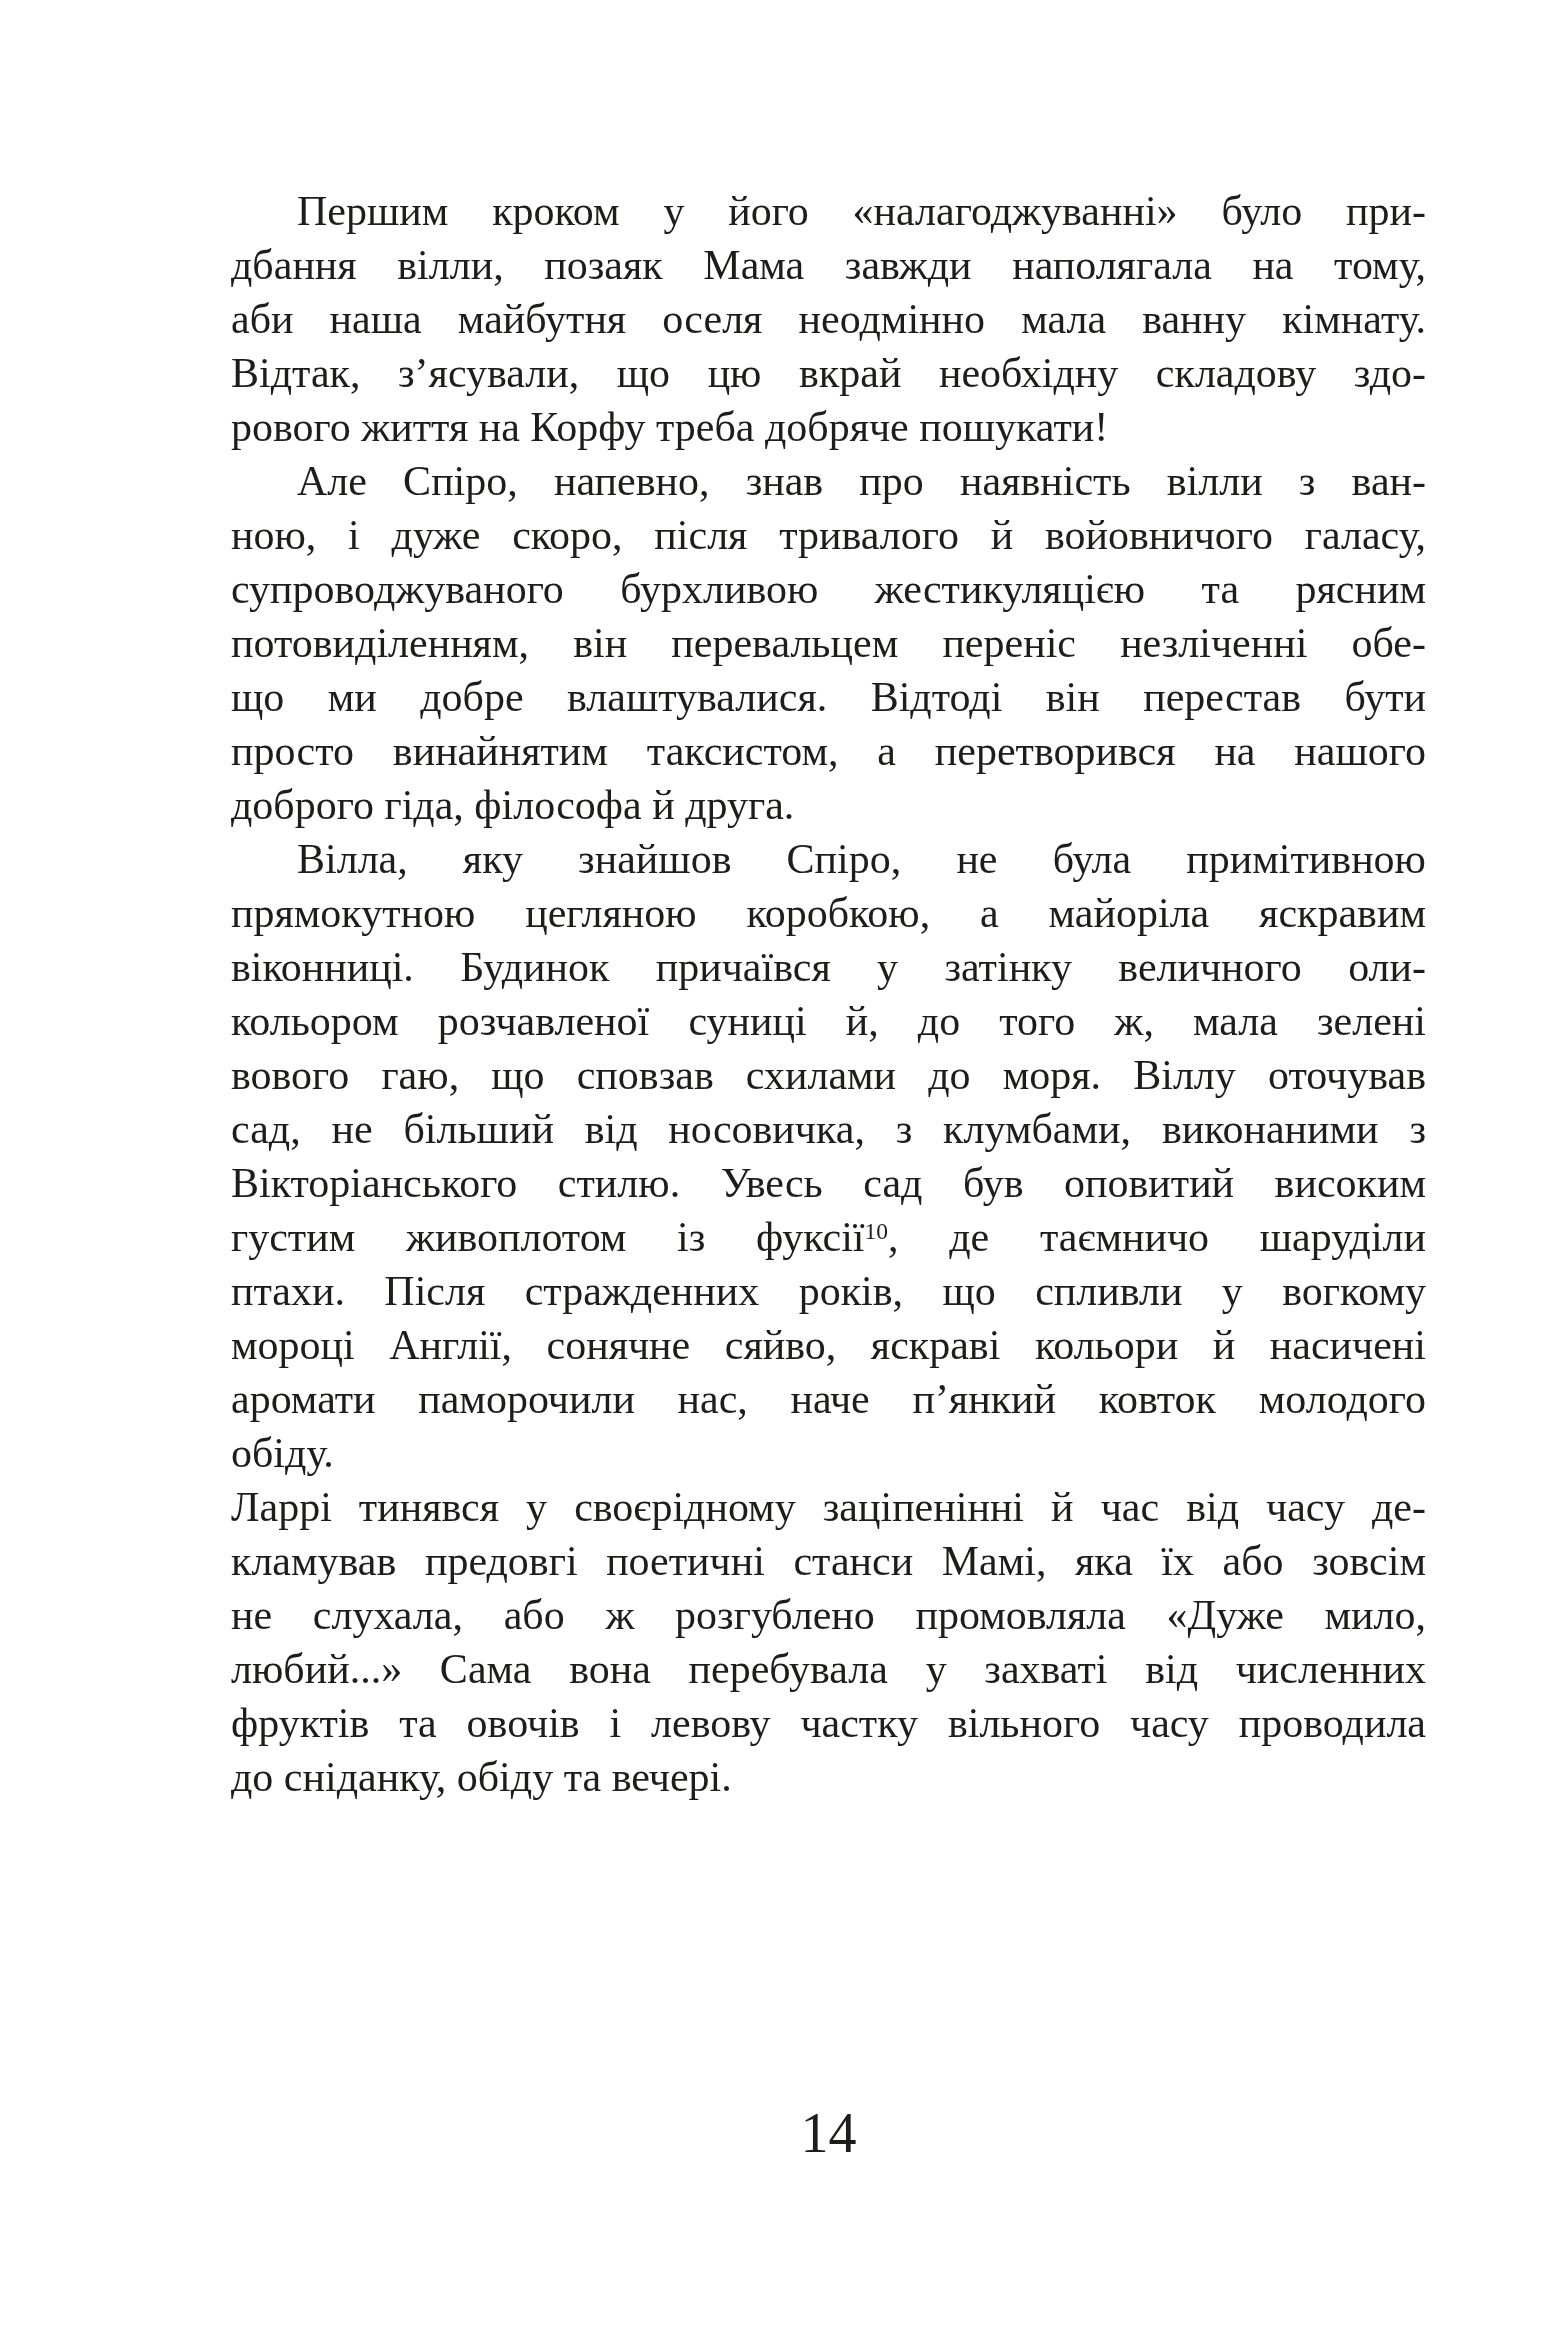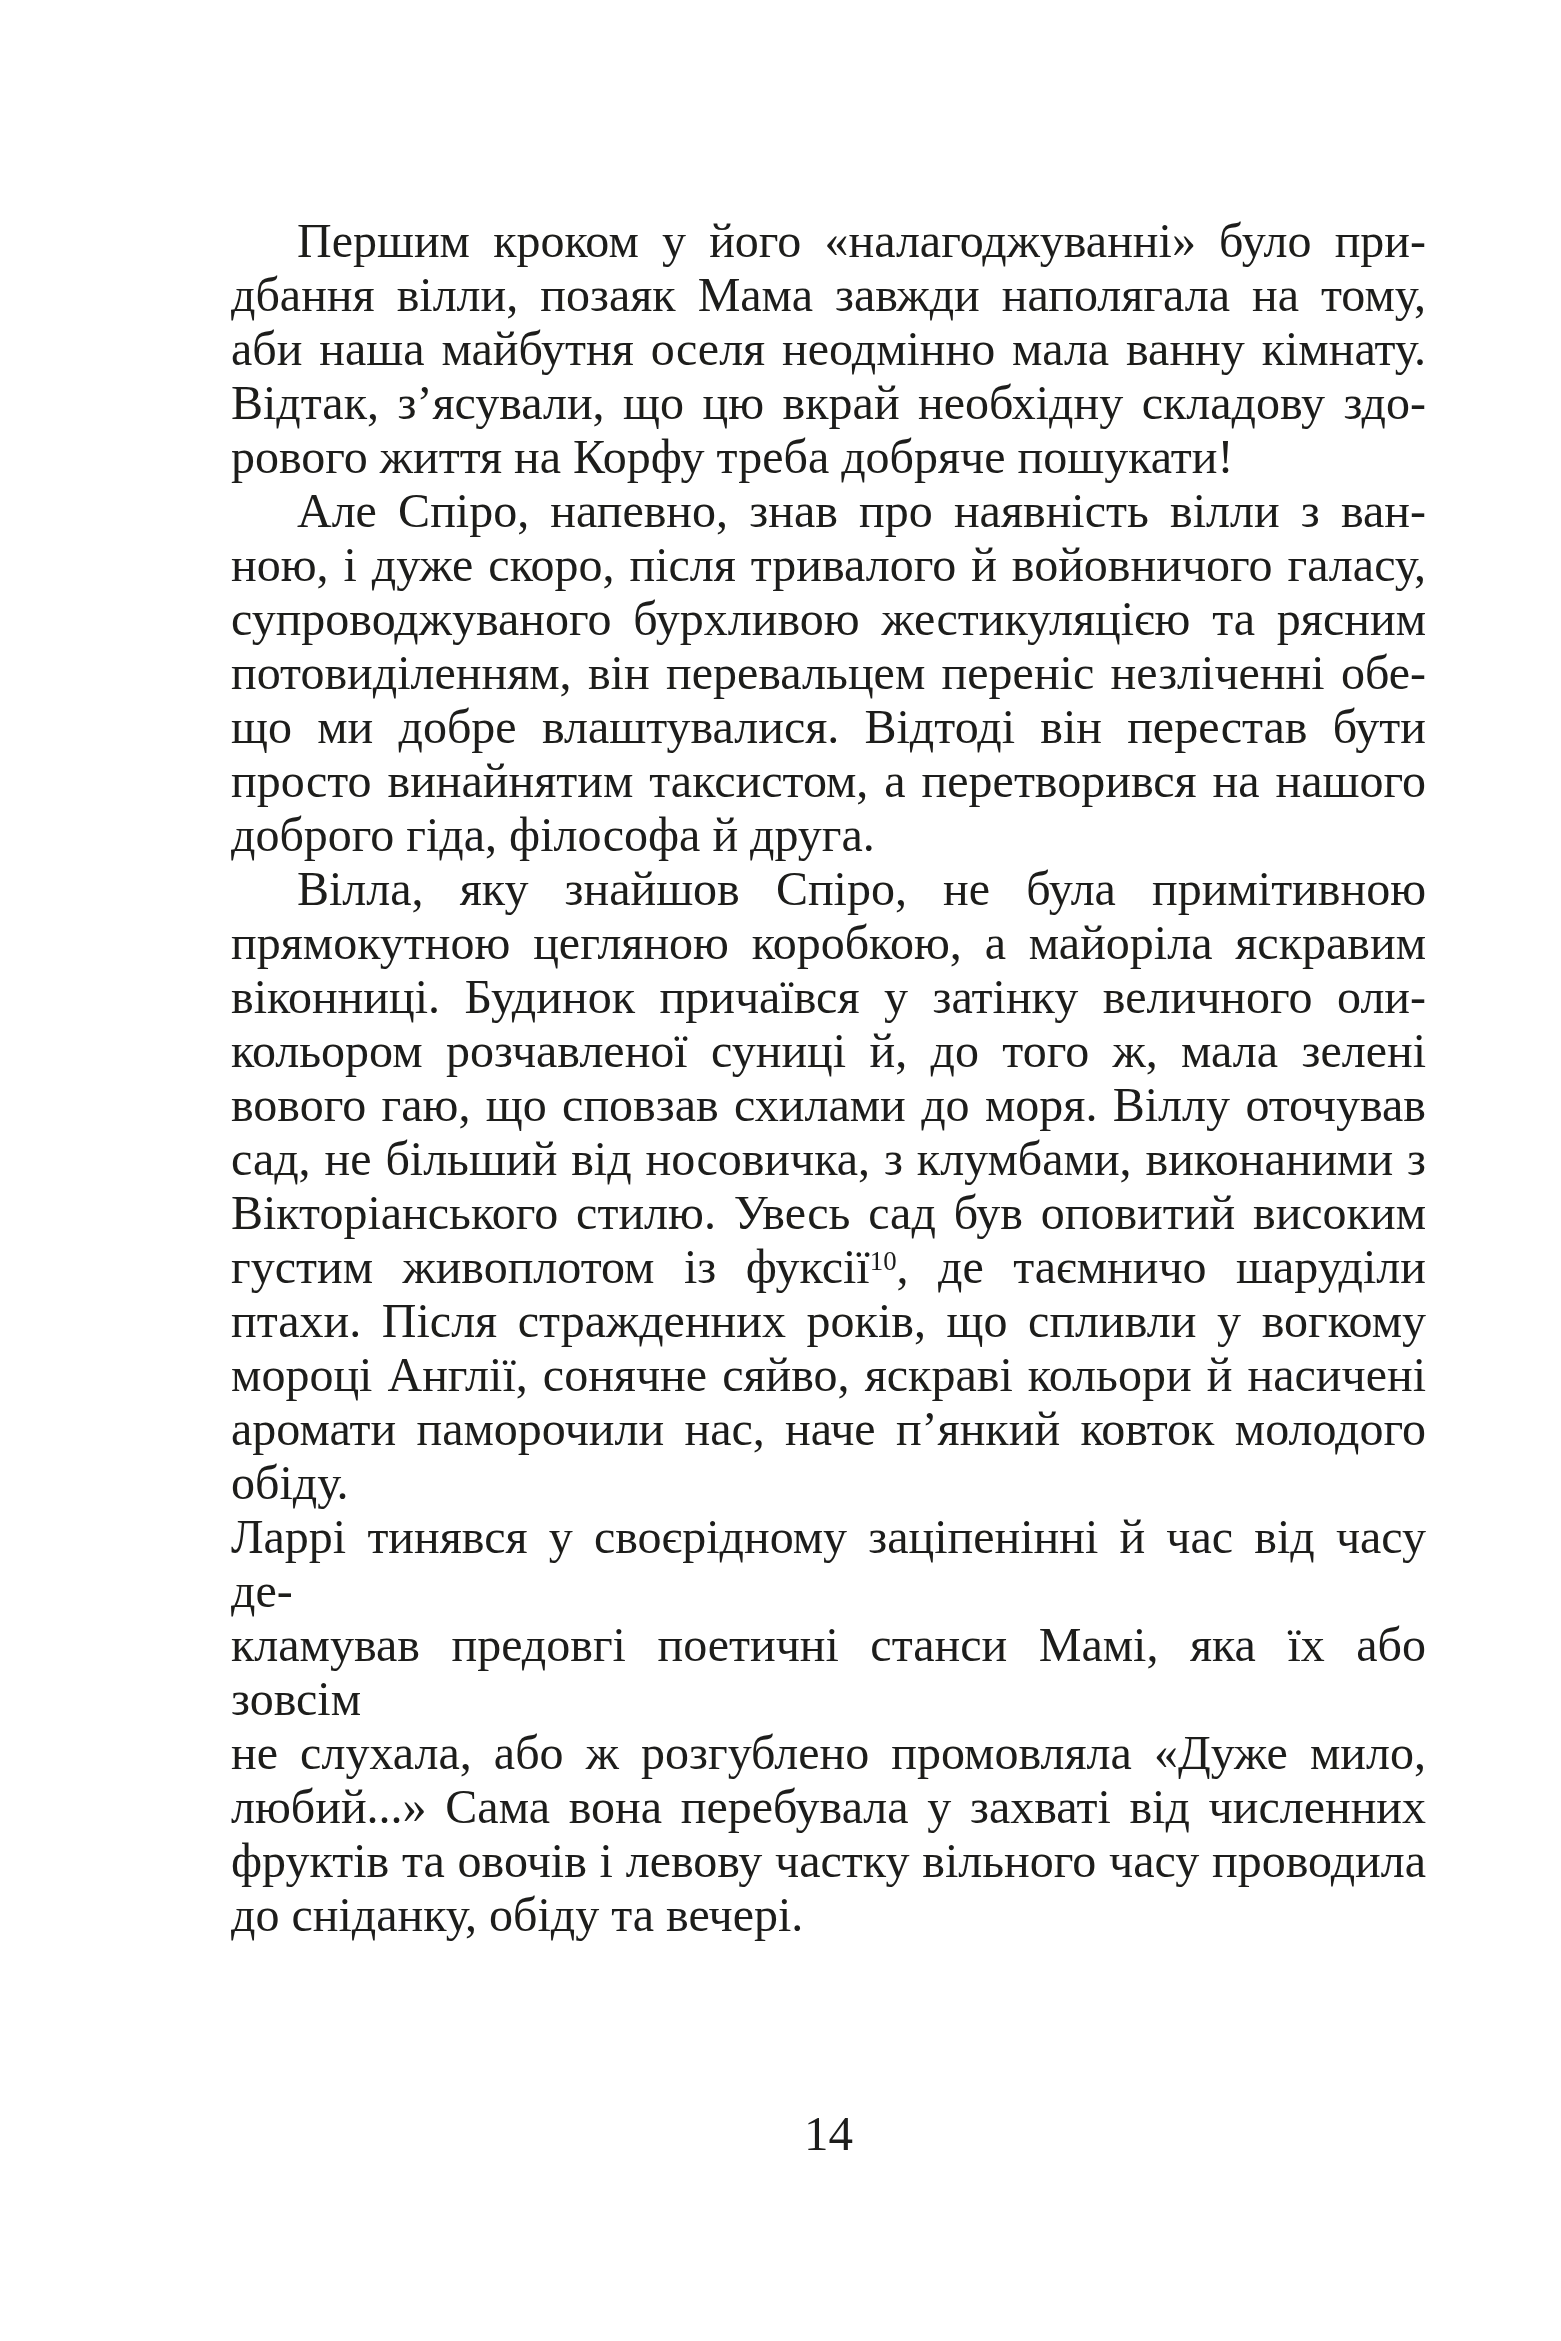--- a/index.html
+++ b/index.html
@@ -19,9 +19,9 @@
   .text-block {
     position: absolute;
     left: 231px;
-    top: 214px;
+    top: 184px;
     width: 1195px;
-    font-size: 48px;
+    font-size: 42px;
     line-height: 54px;
   }
   .para {

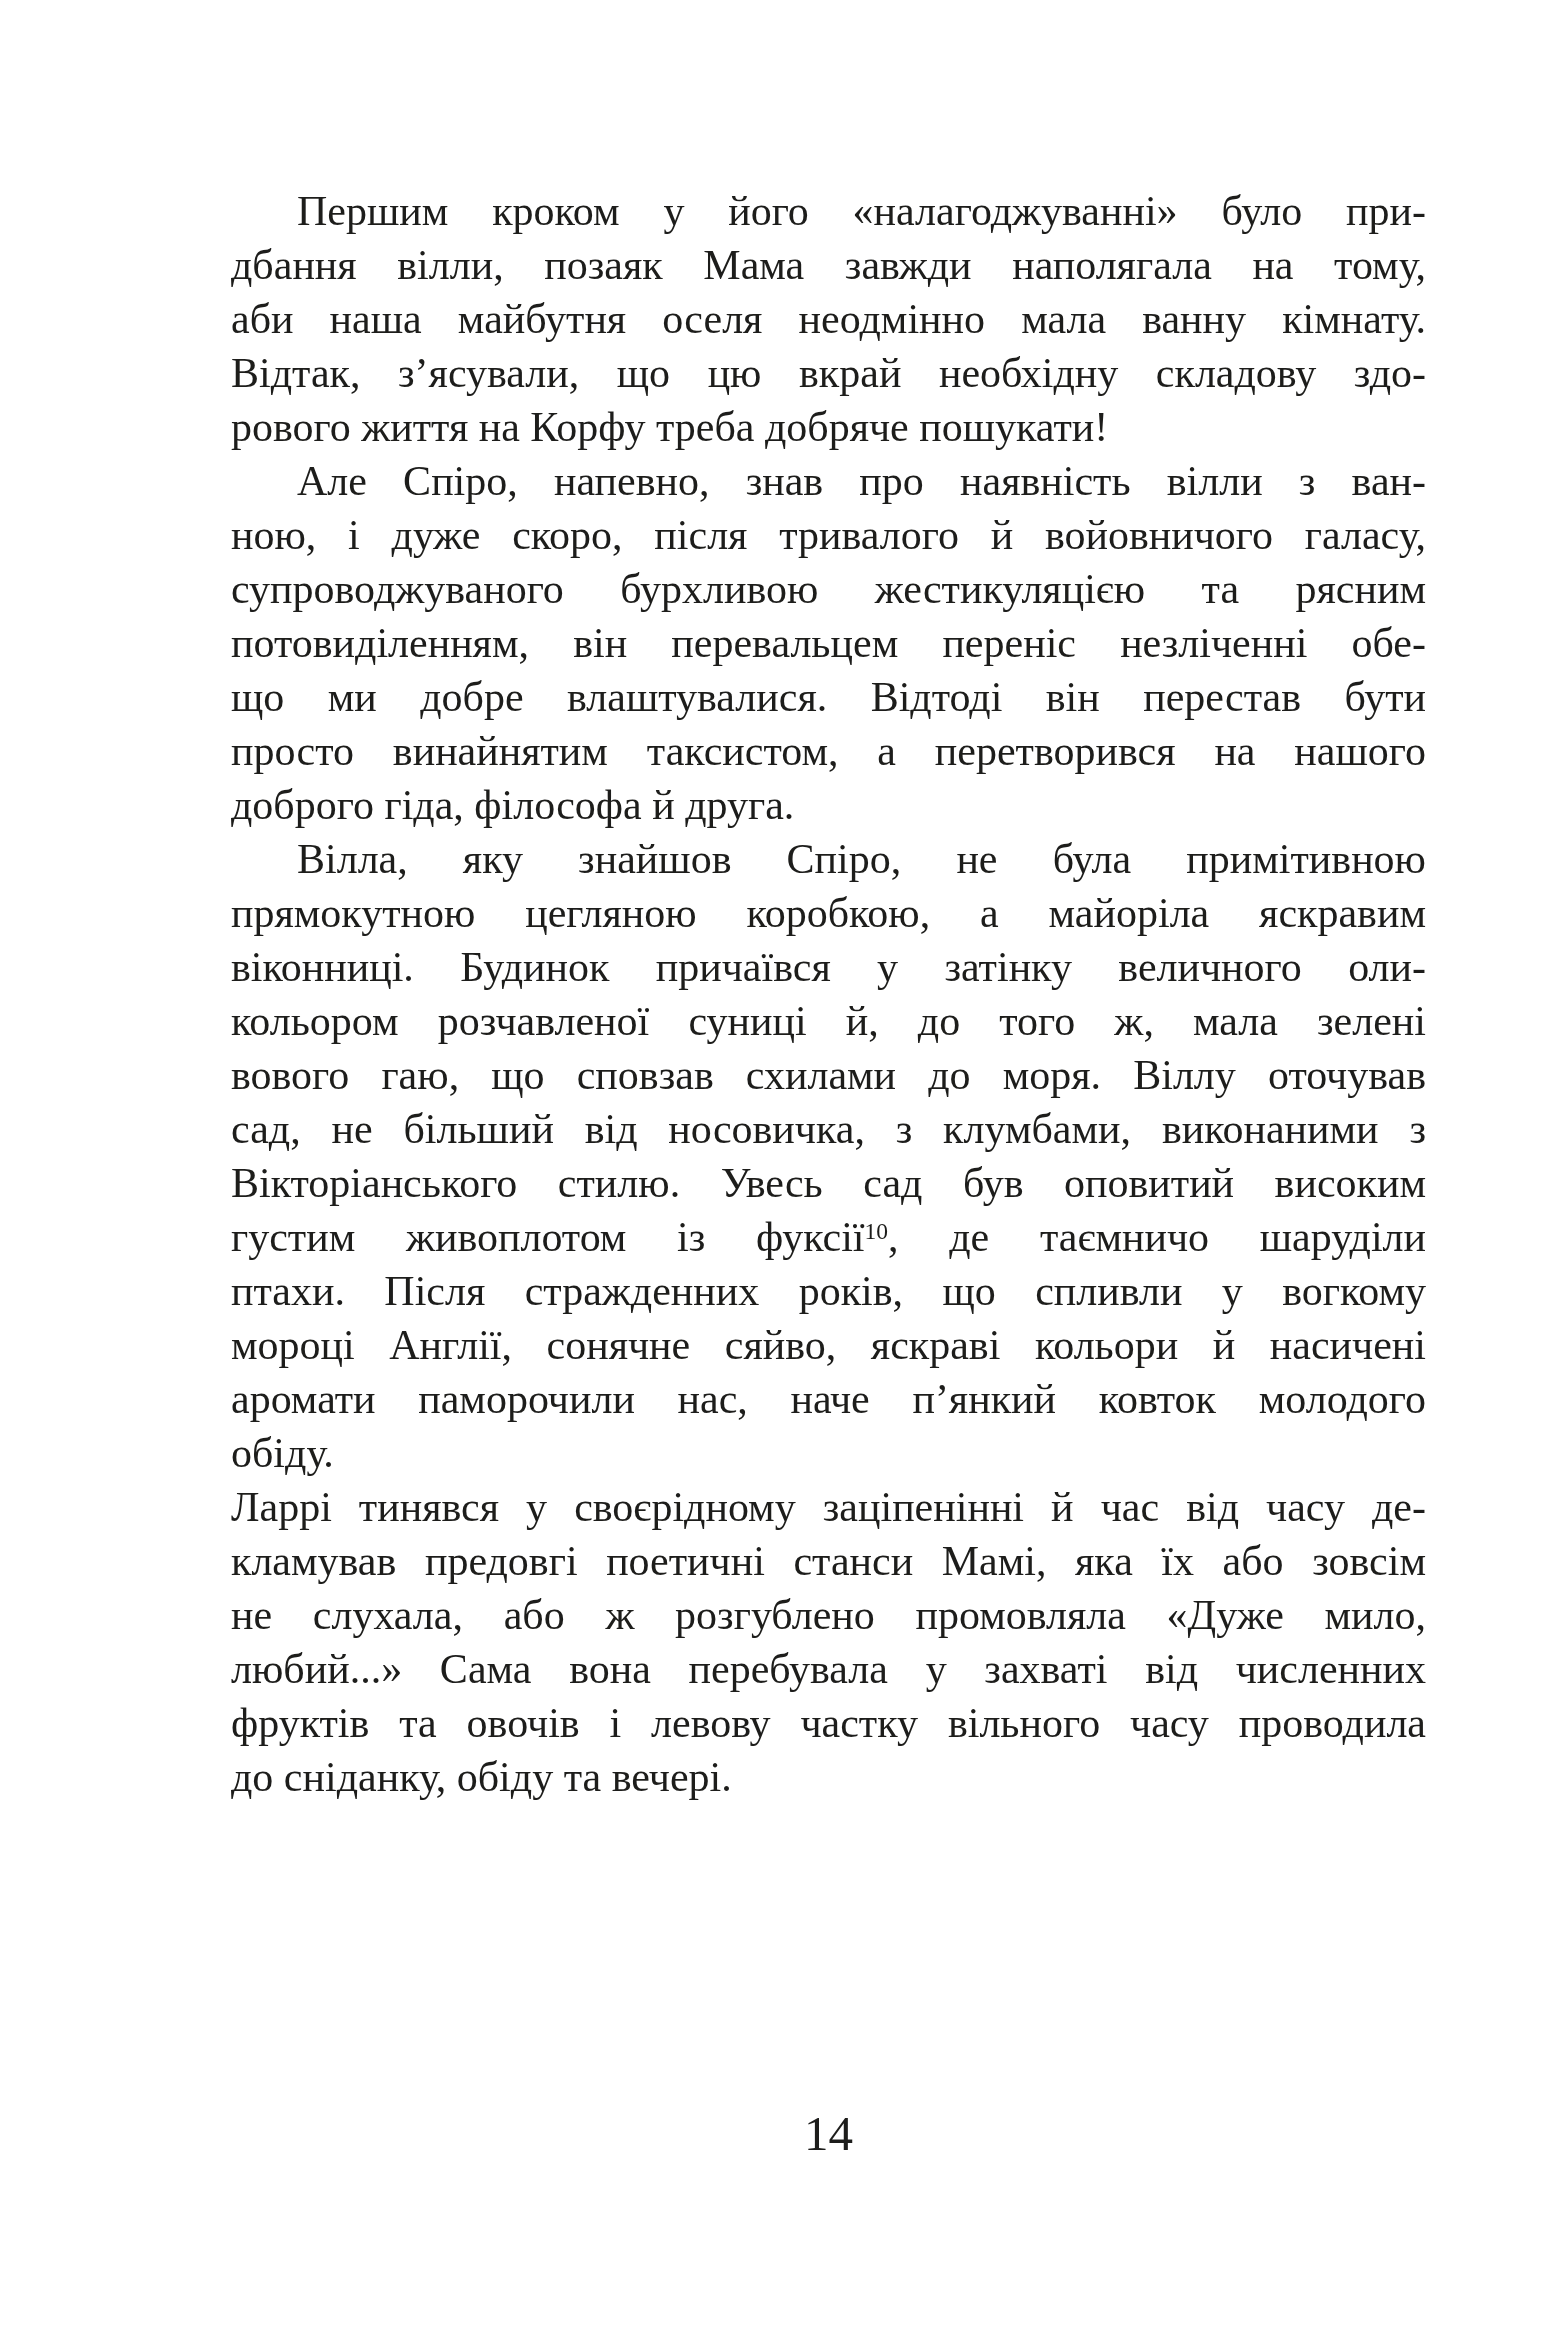--- a/index.html
+++ b/index.html
@@ -52,7 +52,7 @@
     top: 2113px;
     width: 1195px;
     text-align: center;
-    font-size: 49px;
+    font-size: 56px;
     line-height: 41px;
   }
 </style>

